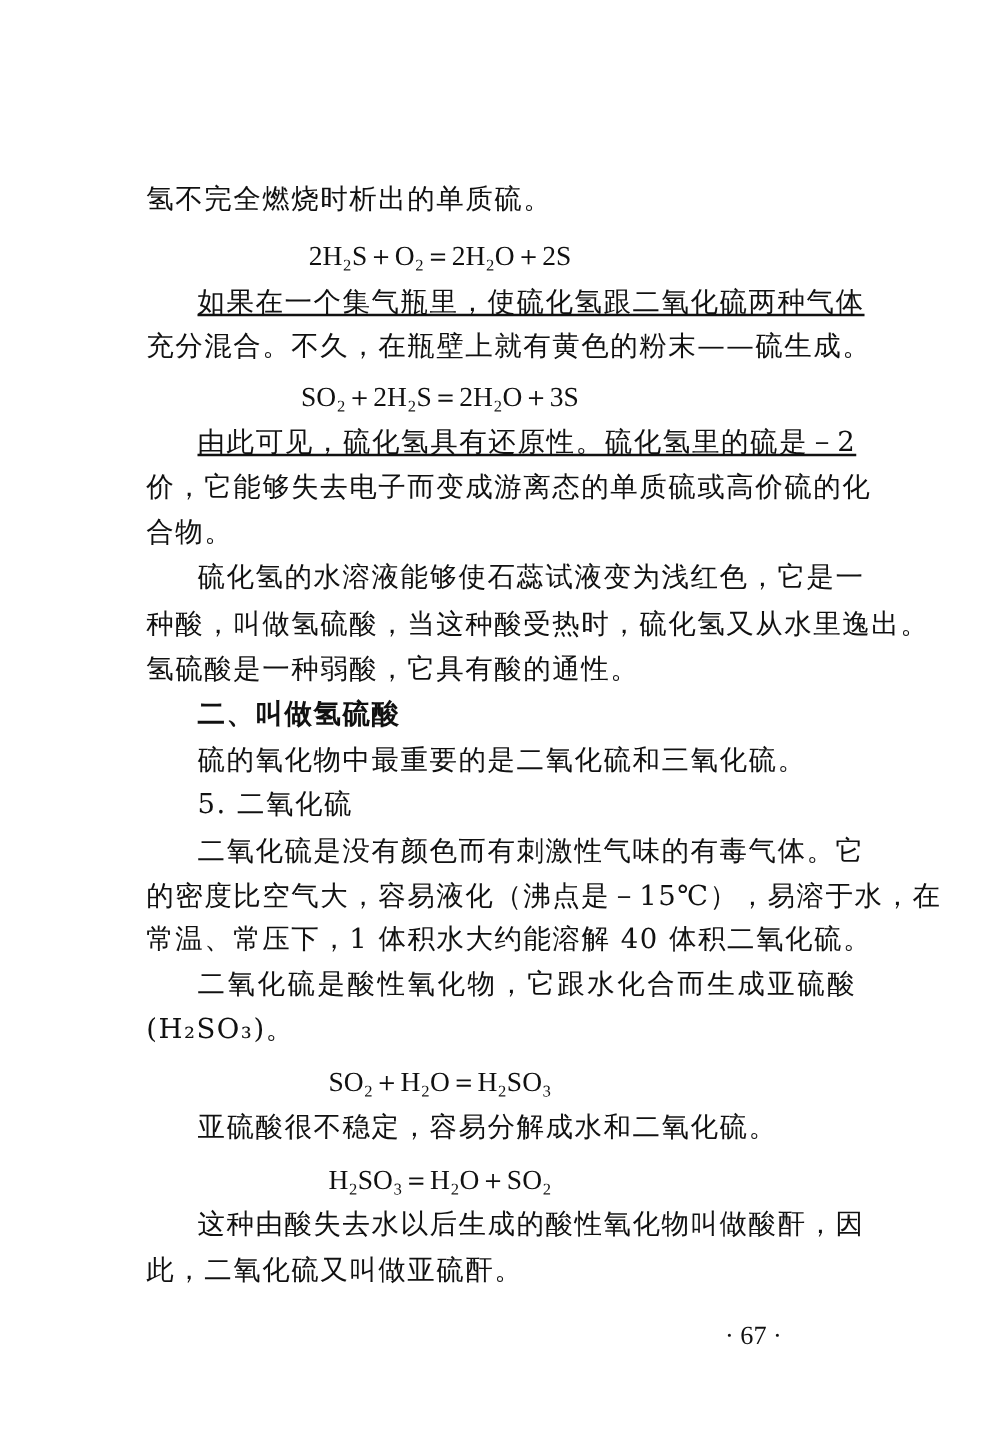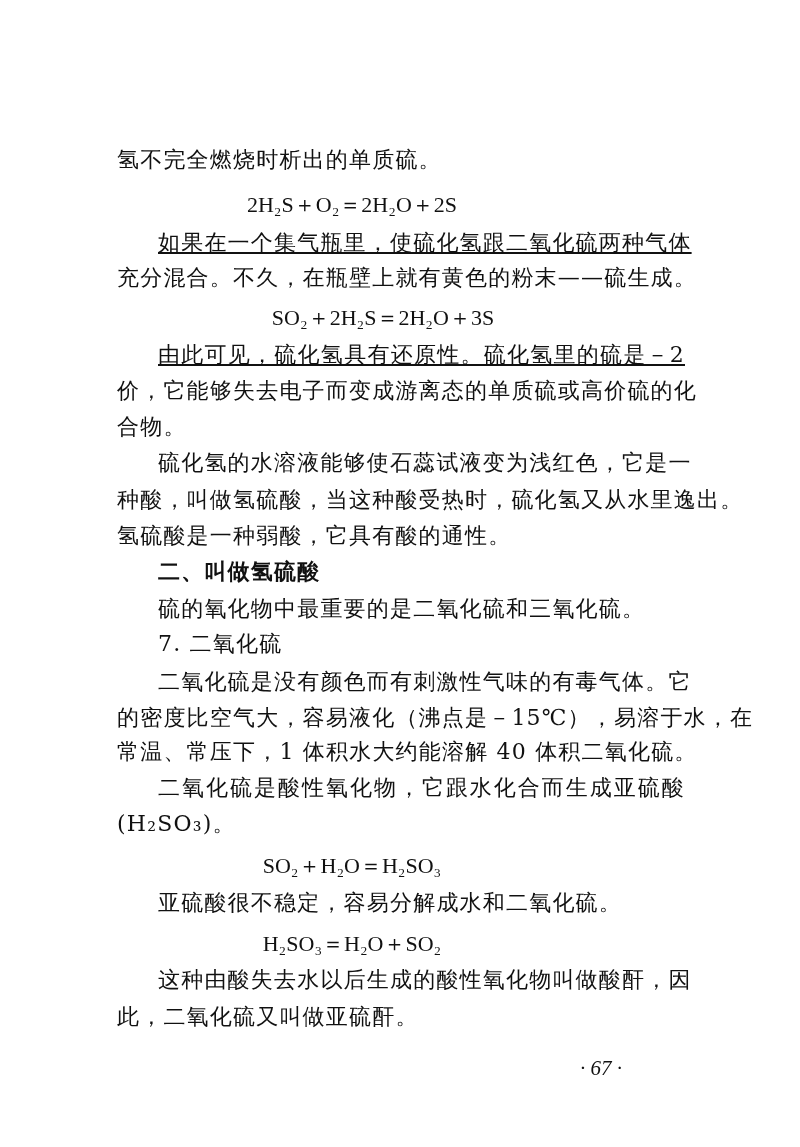--- a/index.html
+++ b/index.html
@@ -48,7 +48,7 @@
     <div class="line indent justify" style="top: 965px;">这种由酸失去水以后生成的酸性氧化物叫做酸酐，因</div>
     <div class="line" style="top: 1002px;">此，二氧化硫又叫做亚硫酐。</div>
     <div class="eq" style="top: 190px;">2H₂S＋O₂＝2H₂O＋2S</div>
-    <div class="eq" style="top: 303px; padding-left: 31px;">SO₂＋2H₂S＝2H₂O＋3S</div>
+    <div class="eq" style="top: 303px;">SO₂＋2H₂S＝2H₂O＋3S</div>
     <div class="eq" style="top: 851px;">SO₂＋H₂O＝H₂SO₃</div>
     <div class="eq" style="top: 929px;">H₂SO₃＝H₂O＋SO₂</div>
   </div>

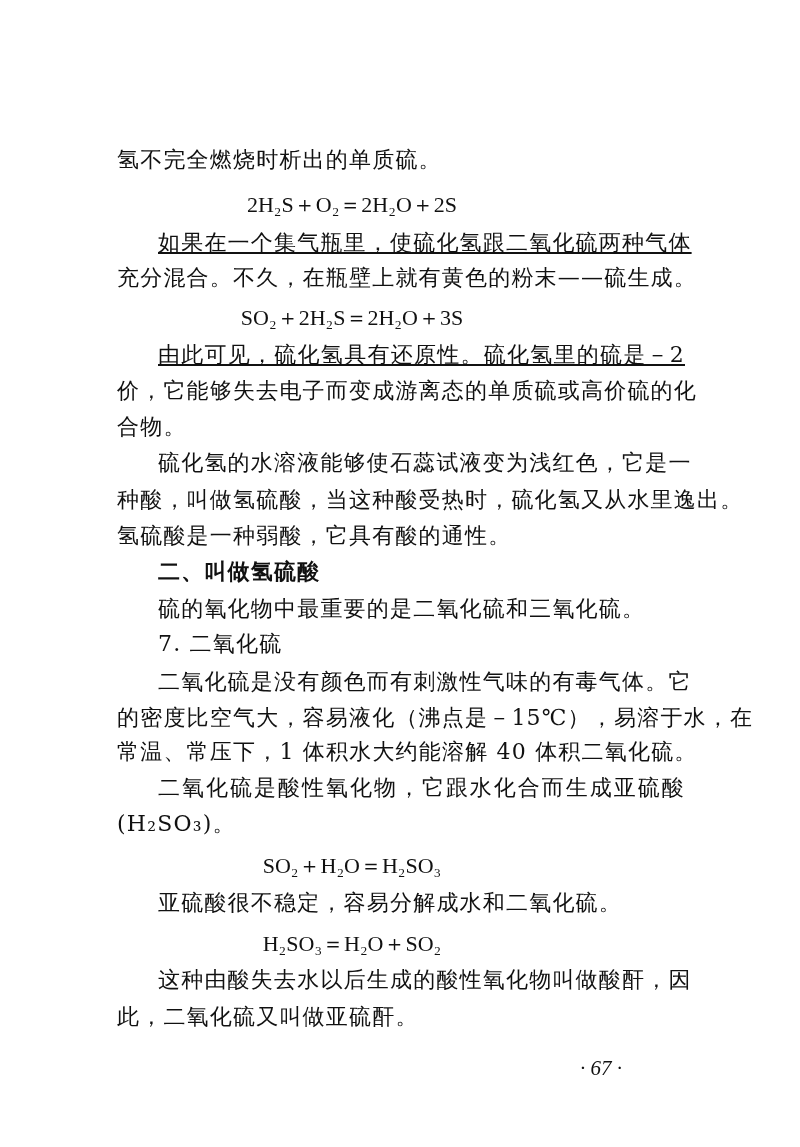--- a/index.html
+++ b/index.html
@@ -38,7 +38,7 @@
     <div class="line" style="top: 521px;">氢硫酸是一种弱酸，它具有酸的通性。</div>
     <div class="line indent heading" style="top: 557px;">二、叫做氢硫酸</div>
     <div class="line indent" style="top: 594px;">硫的氧化物中最重要的是二氧化硫和三氧化硫。</div>
-    <div class="line indent" style="top: 629px;">7. 二氧化硫</div>
+    <div class="line indent" style="top: 629px;">5. 二氧化硫</div>
     <div class="line indent justify" style="top: 667px;">二氧化硫是没有颜色而有刺激性气味的有毒气体。它</div>
     <div class="line justify" style="top: 703px;">的密度比空气大，容易液化（沸点是－15℃），易溶于水，在</div>
     <div class="line" style="top: 737px;">常温、常压下，1 体积水大约能溶解 40 体积二氧化硫。</div>

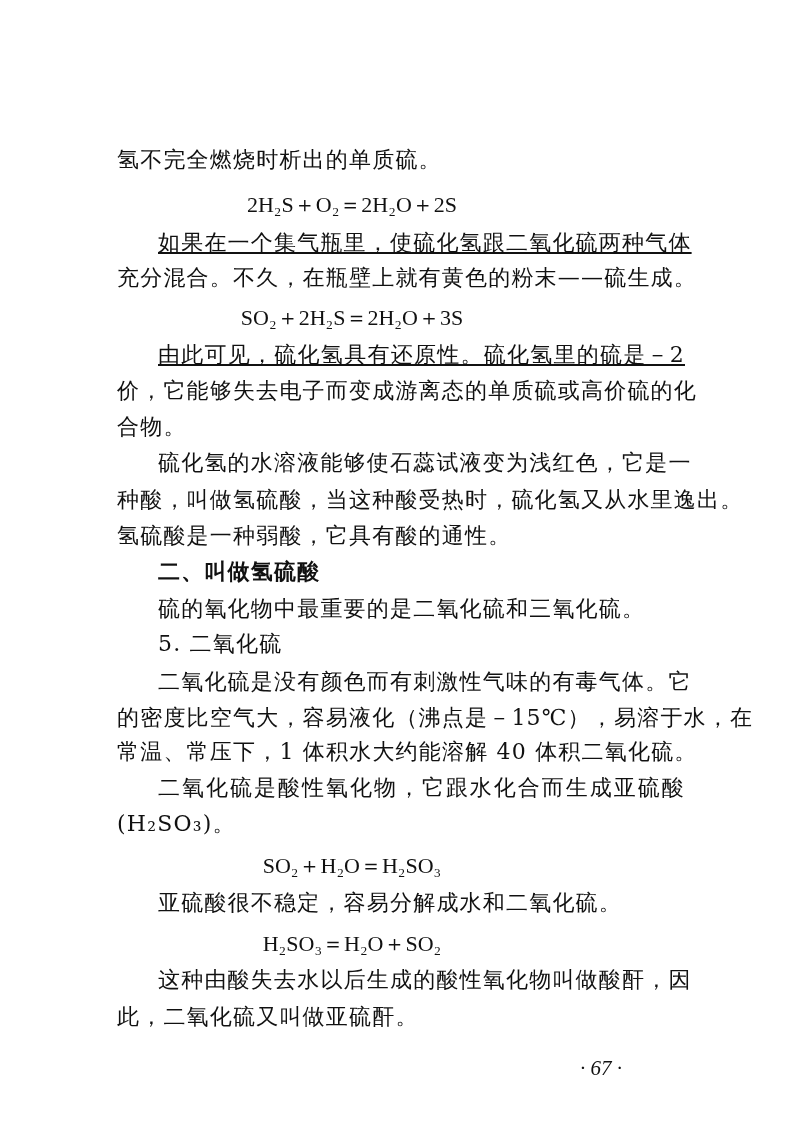--- a/index.html
+++ b/index.html
@@ -19,7 +19,7 @@
     font-family: "Liberation Serif", "DejaVu Serif", serif; white-space: nowrap;
   }
   .pagenum {
-    position: absolute; left: 580px; top: 1056px; font-size: 21px; font-style: italic;
+    position: absolute; left: 580px; top: 1056px; font-size: 21px; 
     font-family: "Liberation Serif", serif;
   }
 </style>

